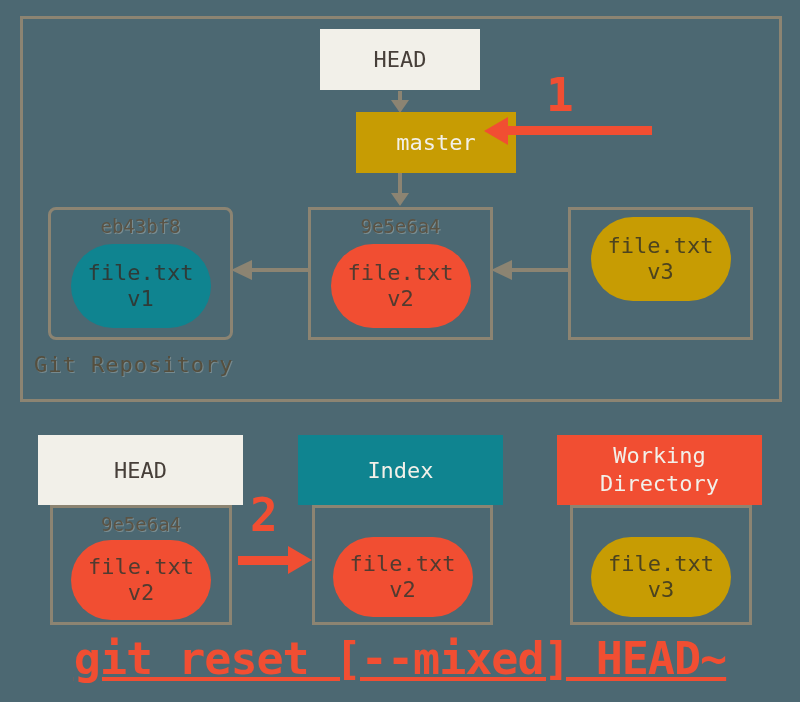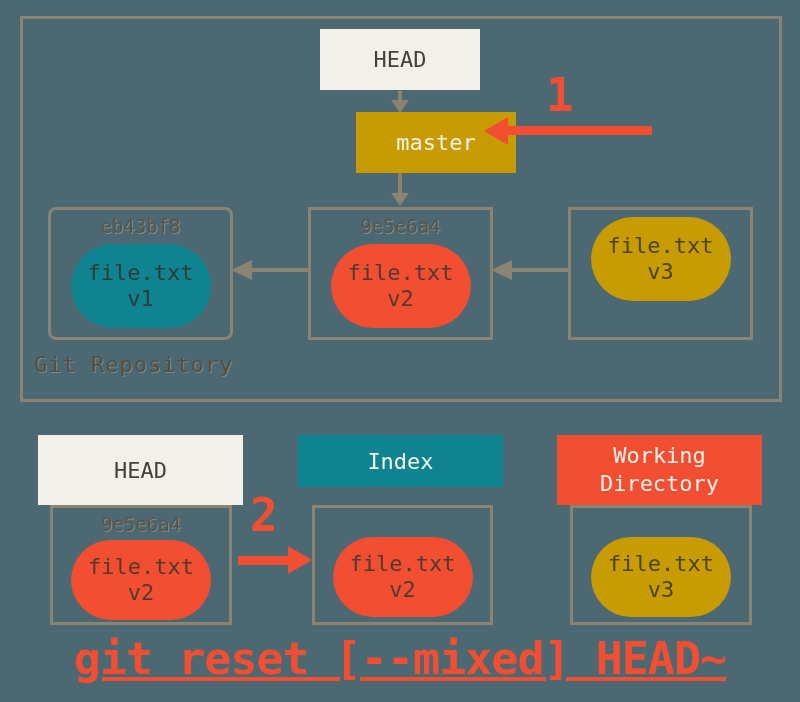--- a/index.html
+++ b/index.html
@@ -58,7 +58,7 @@
 
   
   .bhead-header{left:38px;top:435px;width:205px;height:70px;background:var(--offwhite);color:var(--dark);}
-  .index-header{left:298px;top:435px;width:205px;height:52px;background:var(--teal);color:var(--offwhite);}
+  .index-header{left:298px;top:435px;width:205px;height:70px;background:var(--teal);color:var(--offwhite);}
   .wd-header{left:557px;top:435px;width:205px;height:70px;background:var(--red);color:var(--offwhite);
              line-height:28px;padding:0 28px;}
   .bbox{top:505px;height:120px;border:3px solid var(--gray);}

